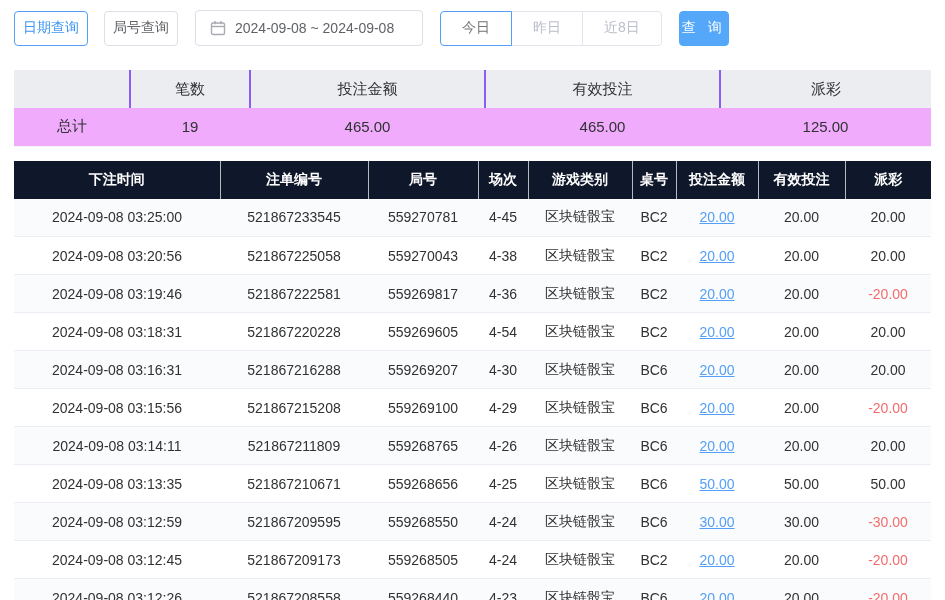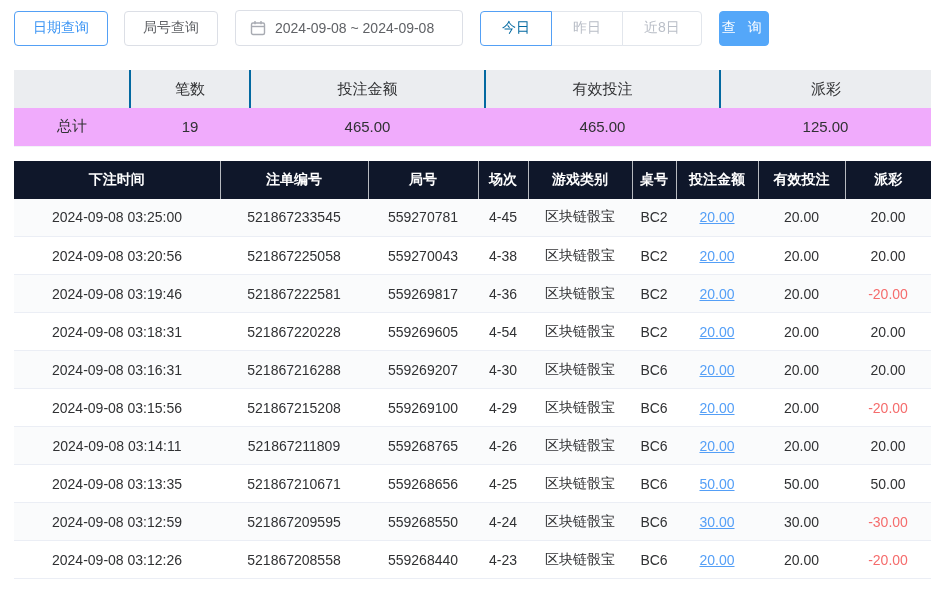--- a/index.html
+++ b/index.html
@@ -25,7 +25,7 @@
     border-radius: 4px;
     font-size: 14px;
     font-family: inherit;
-    padding: 0 18px;
+    padding: 0 8px;
     background: #fff;
     border: 1px solid #dcdfe6;
     color: #606266;

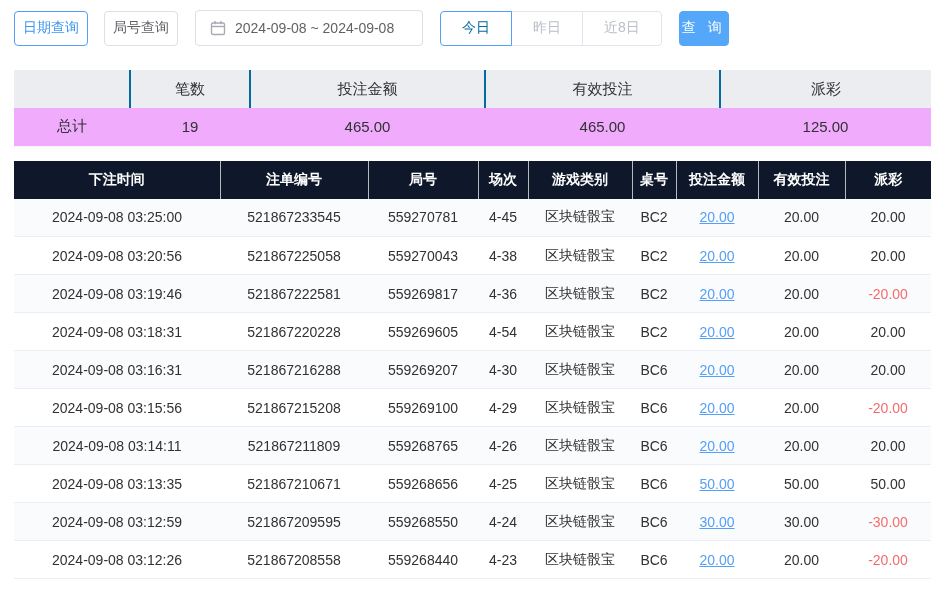--- a/index.html
+++ b/index.html
@@ -73,7 +73,7 @@
   .btn-group .btn:first-child { border-radius: 4px 0 0 4px; margin-left: 0; }
   .btn-group .btn:last-child { border-radius: 0 4px 4px 0; }
   .btn-group .btn.active {
-    color: #0369a1;
+    color: #737373;
     border-color: #54a0f5;
     position: relative;
     z-index: 1;

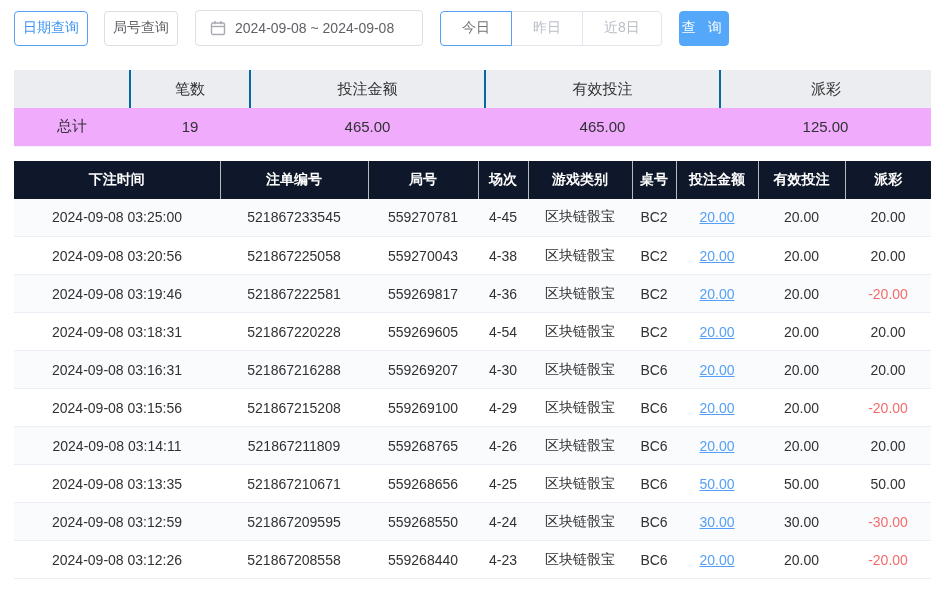--- a/index.html
+++ b/index.html
@@ -92,7 +92,7 @@
     font-weight: 400;
     color: #303133;
     text-align: center;
-    border-right: 2px solid #0369a1;
+    border-right: 2px solid #8b5cf6;
   }
   .summary-table th:last-child { border-right: none; }
   .summary-table td {

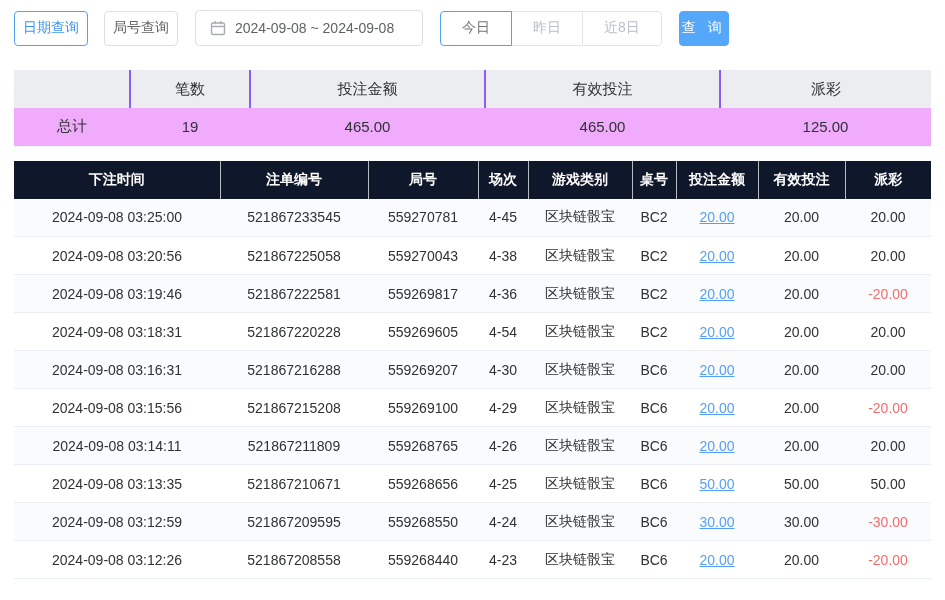--- a/index.html
+++ b/index.html
@@ -329,6 +329,17 @@
     <td class="neg">-30.00</td>
   </tr>
 
+  <tr>
+    <td>2024-09-08 03:12:45</td>
+    <td>521867209173</td>
+    <td>559268505</td>
+    <td>4-24</td>
+    <td>区块链骰宝</td>
+    <td>BC2</td>
+    <td><a class="bet-link">20.00</a></td>
+    <td>20.00</td>
+    <td class="neg">-20.00</td>
+  </tr>
 
   <tr>
     <td>2024-09-08 03:12:26</td>

